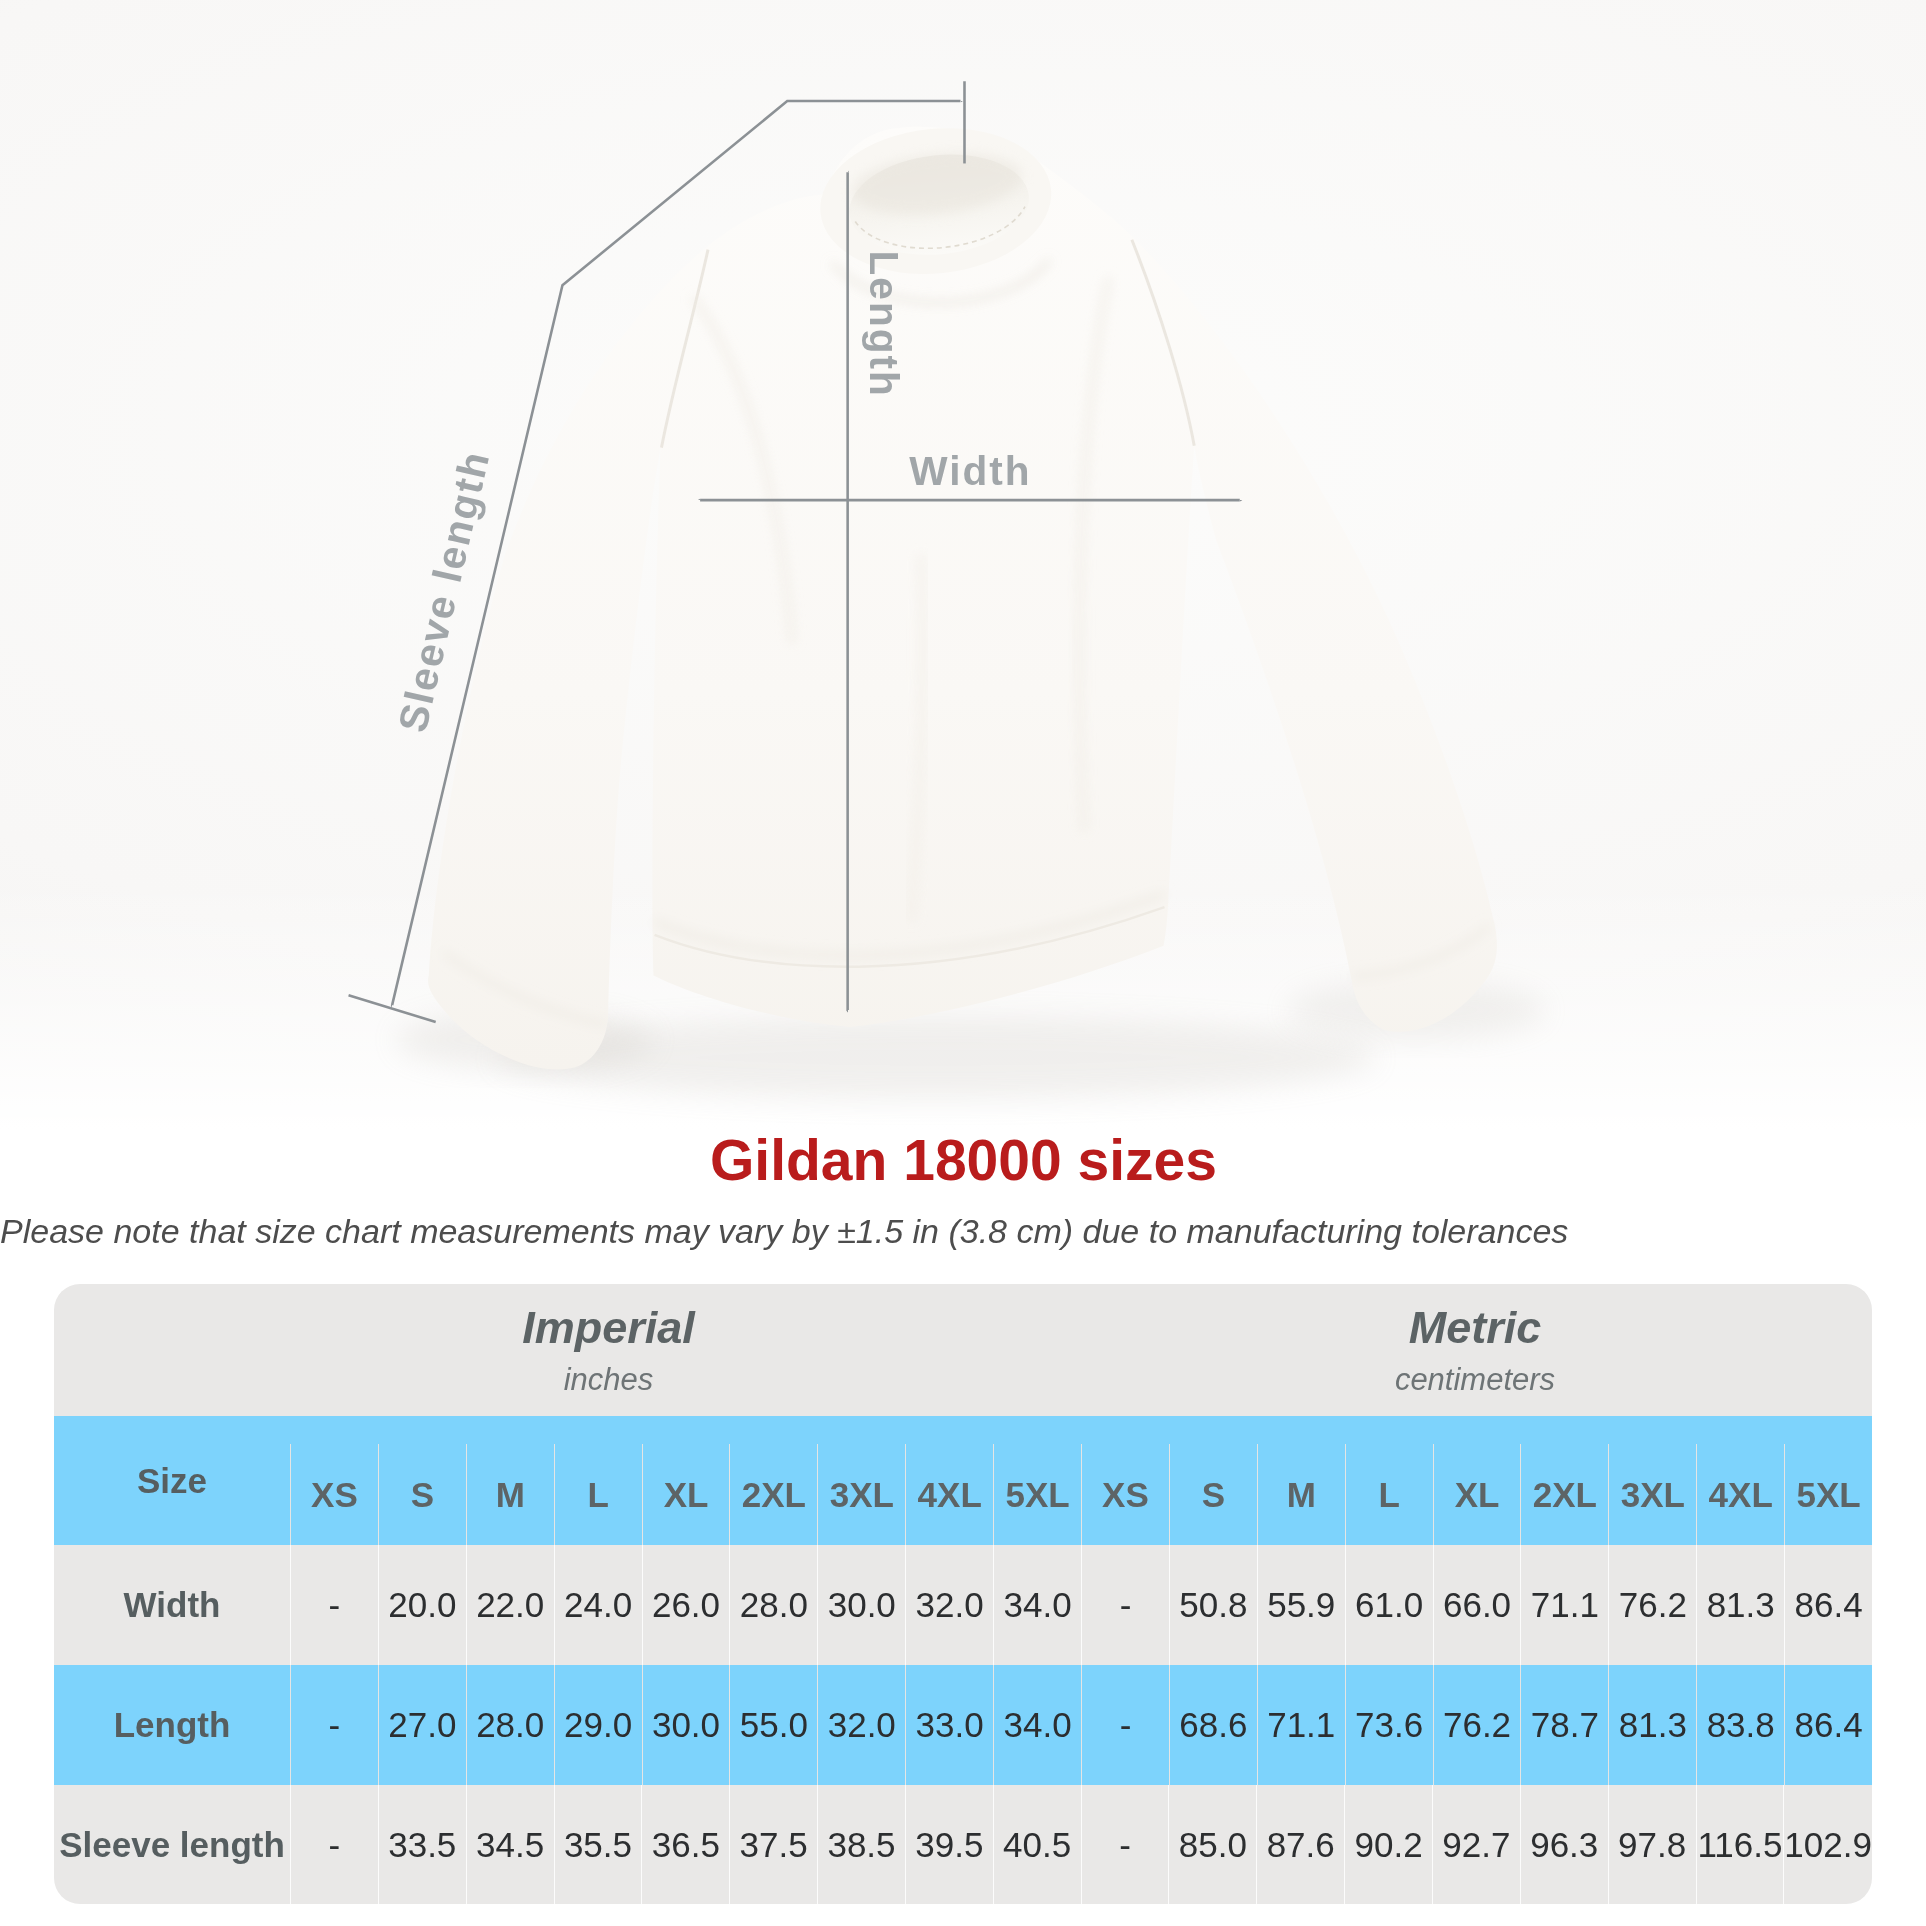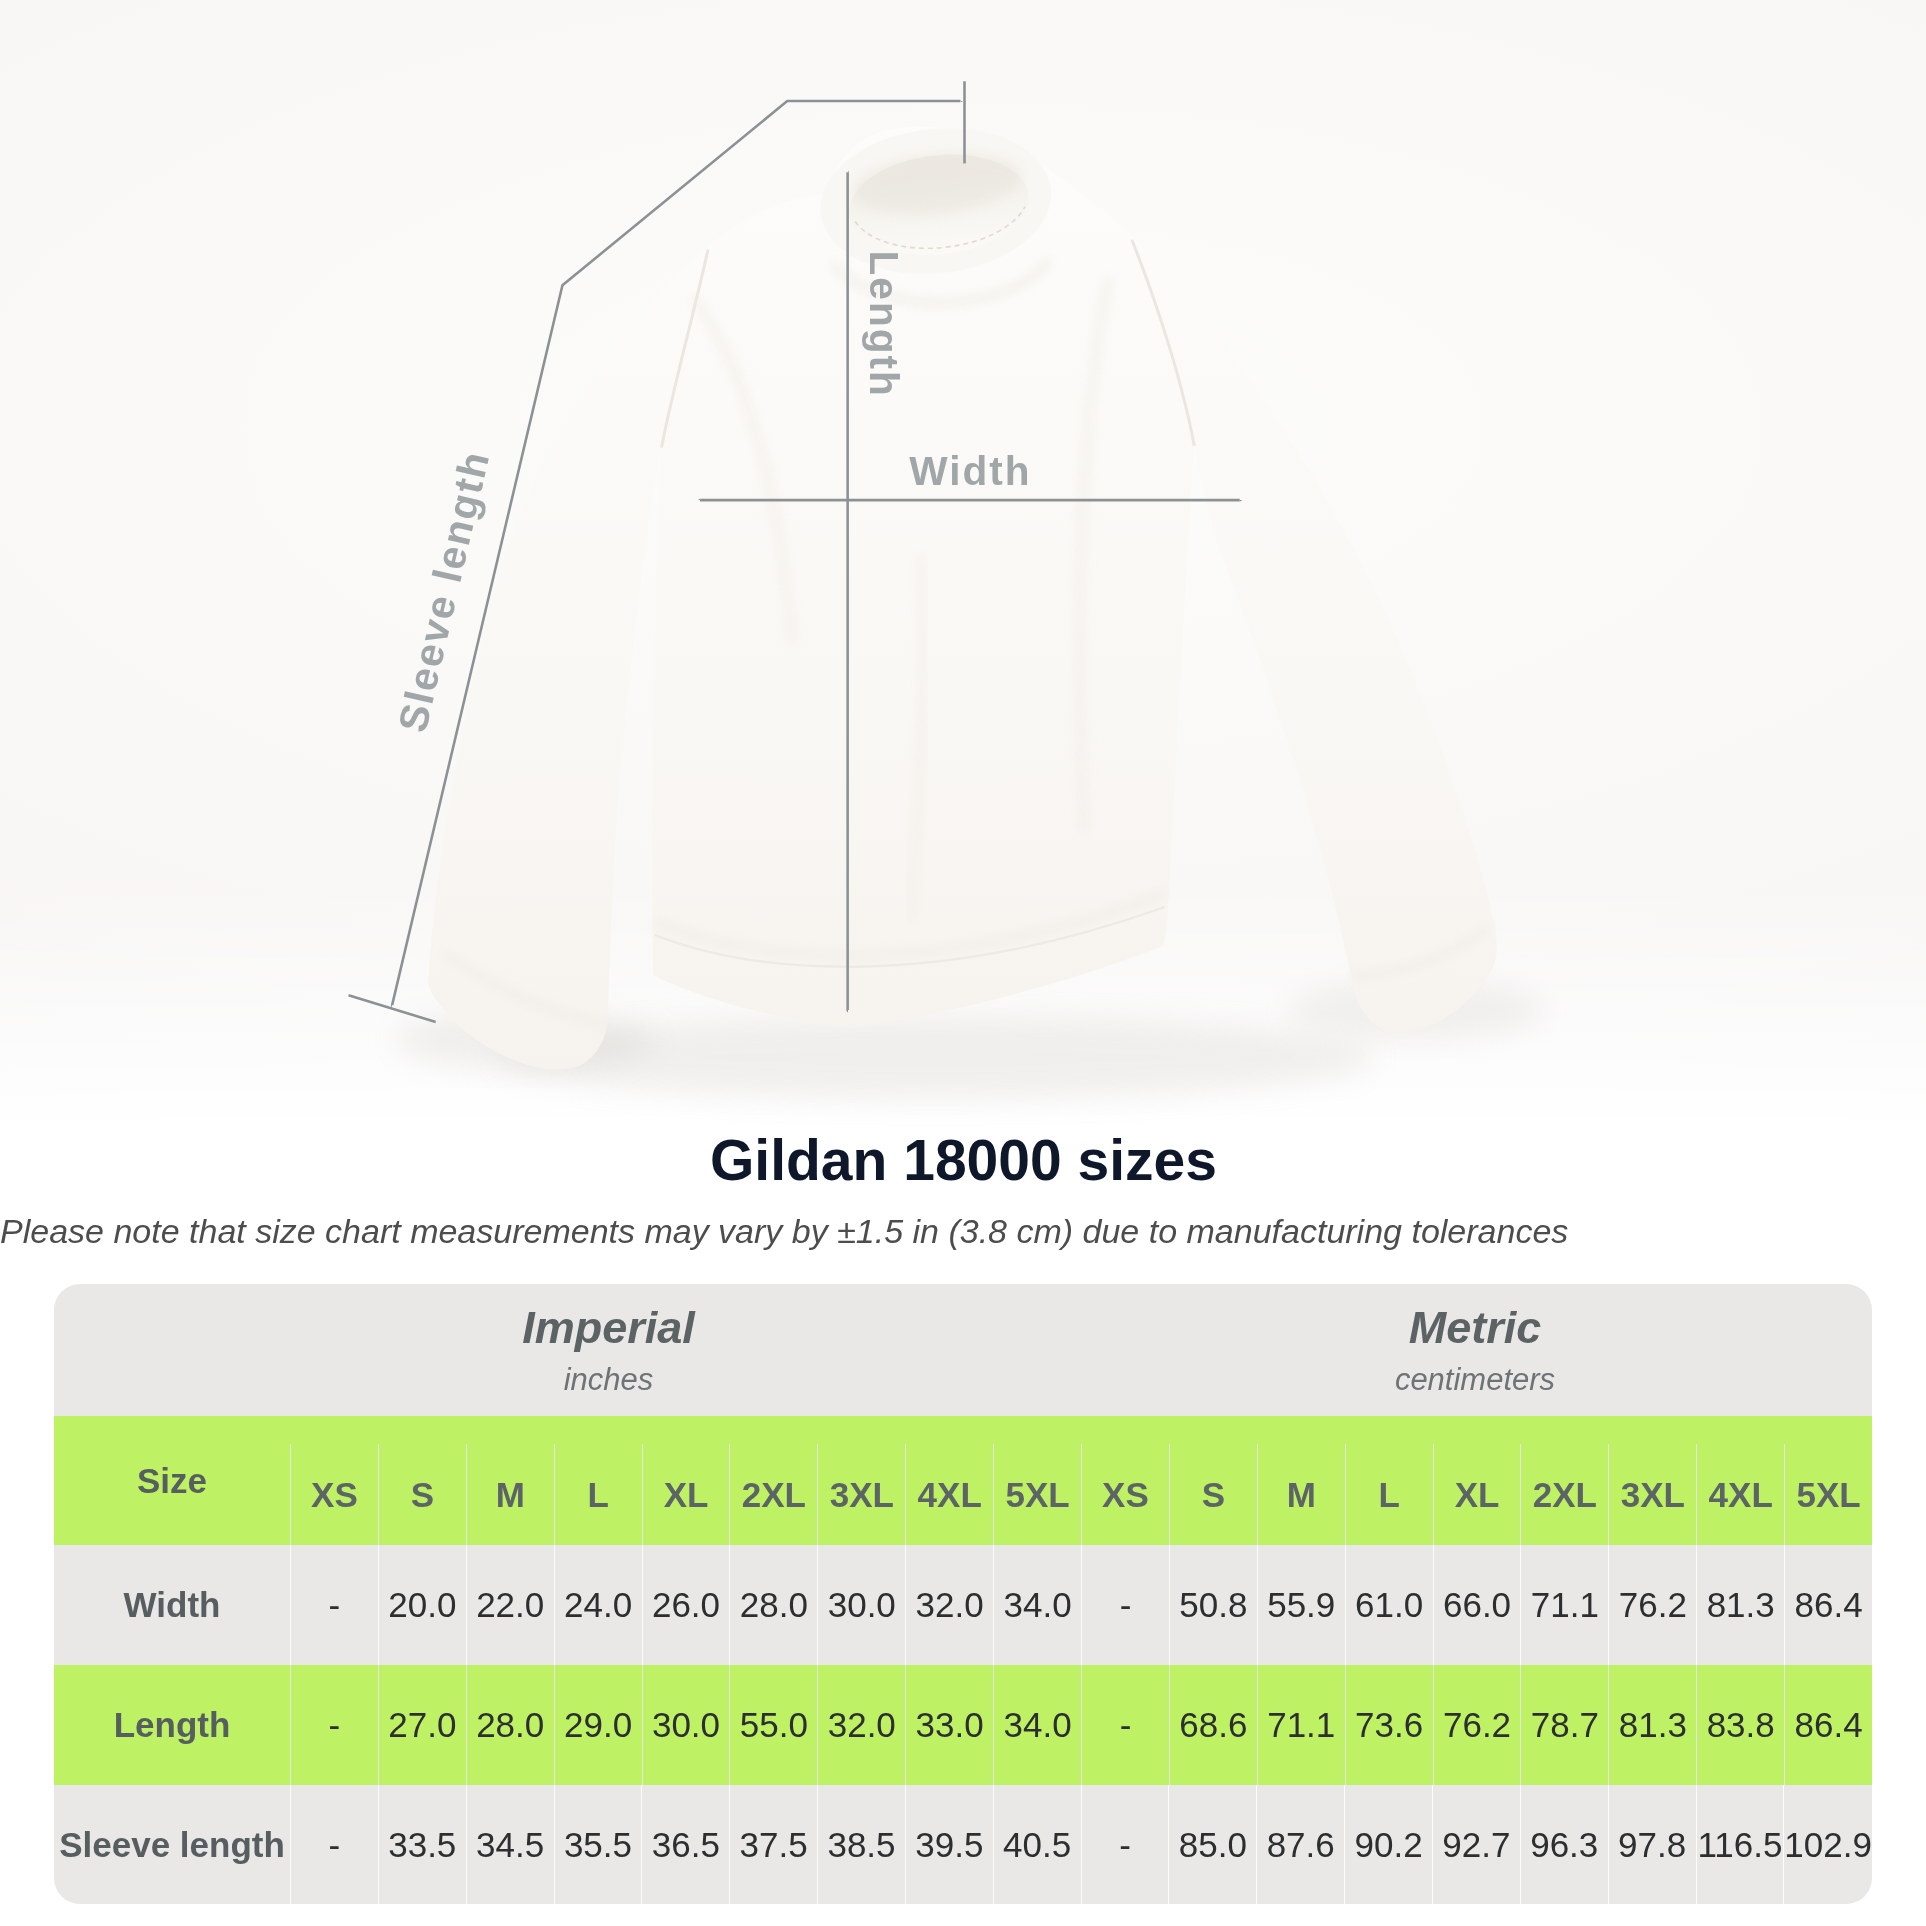--- a/index.html
+++ b/index.html
@@ -23,7 +23,7 @@
   
   .chart-title {
     position:absolute; top:1127px; left:0; width:100%;
-    text-align:center; font-size:57px; font-weight:bold; color:#0f172a;
+    text-align:center; font-size:57px; font-weight:bold; color:#b91c1c;
   }
   .chart-subtitle {
     position:absolute; top:1212px; left:0; width:100%;

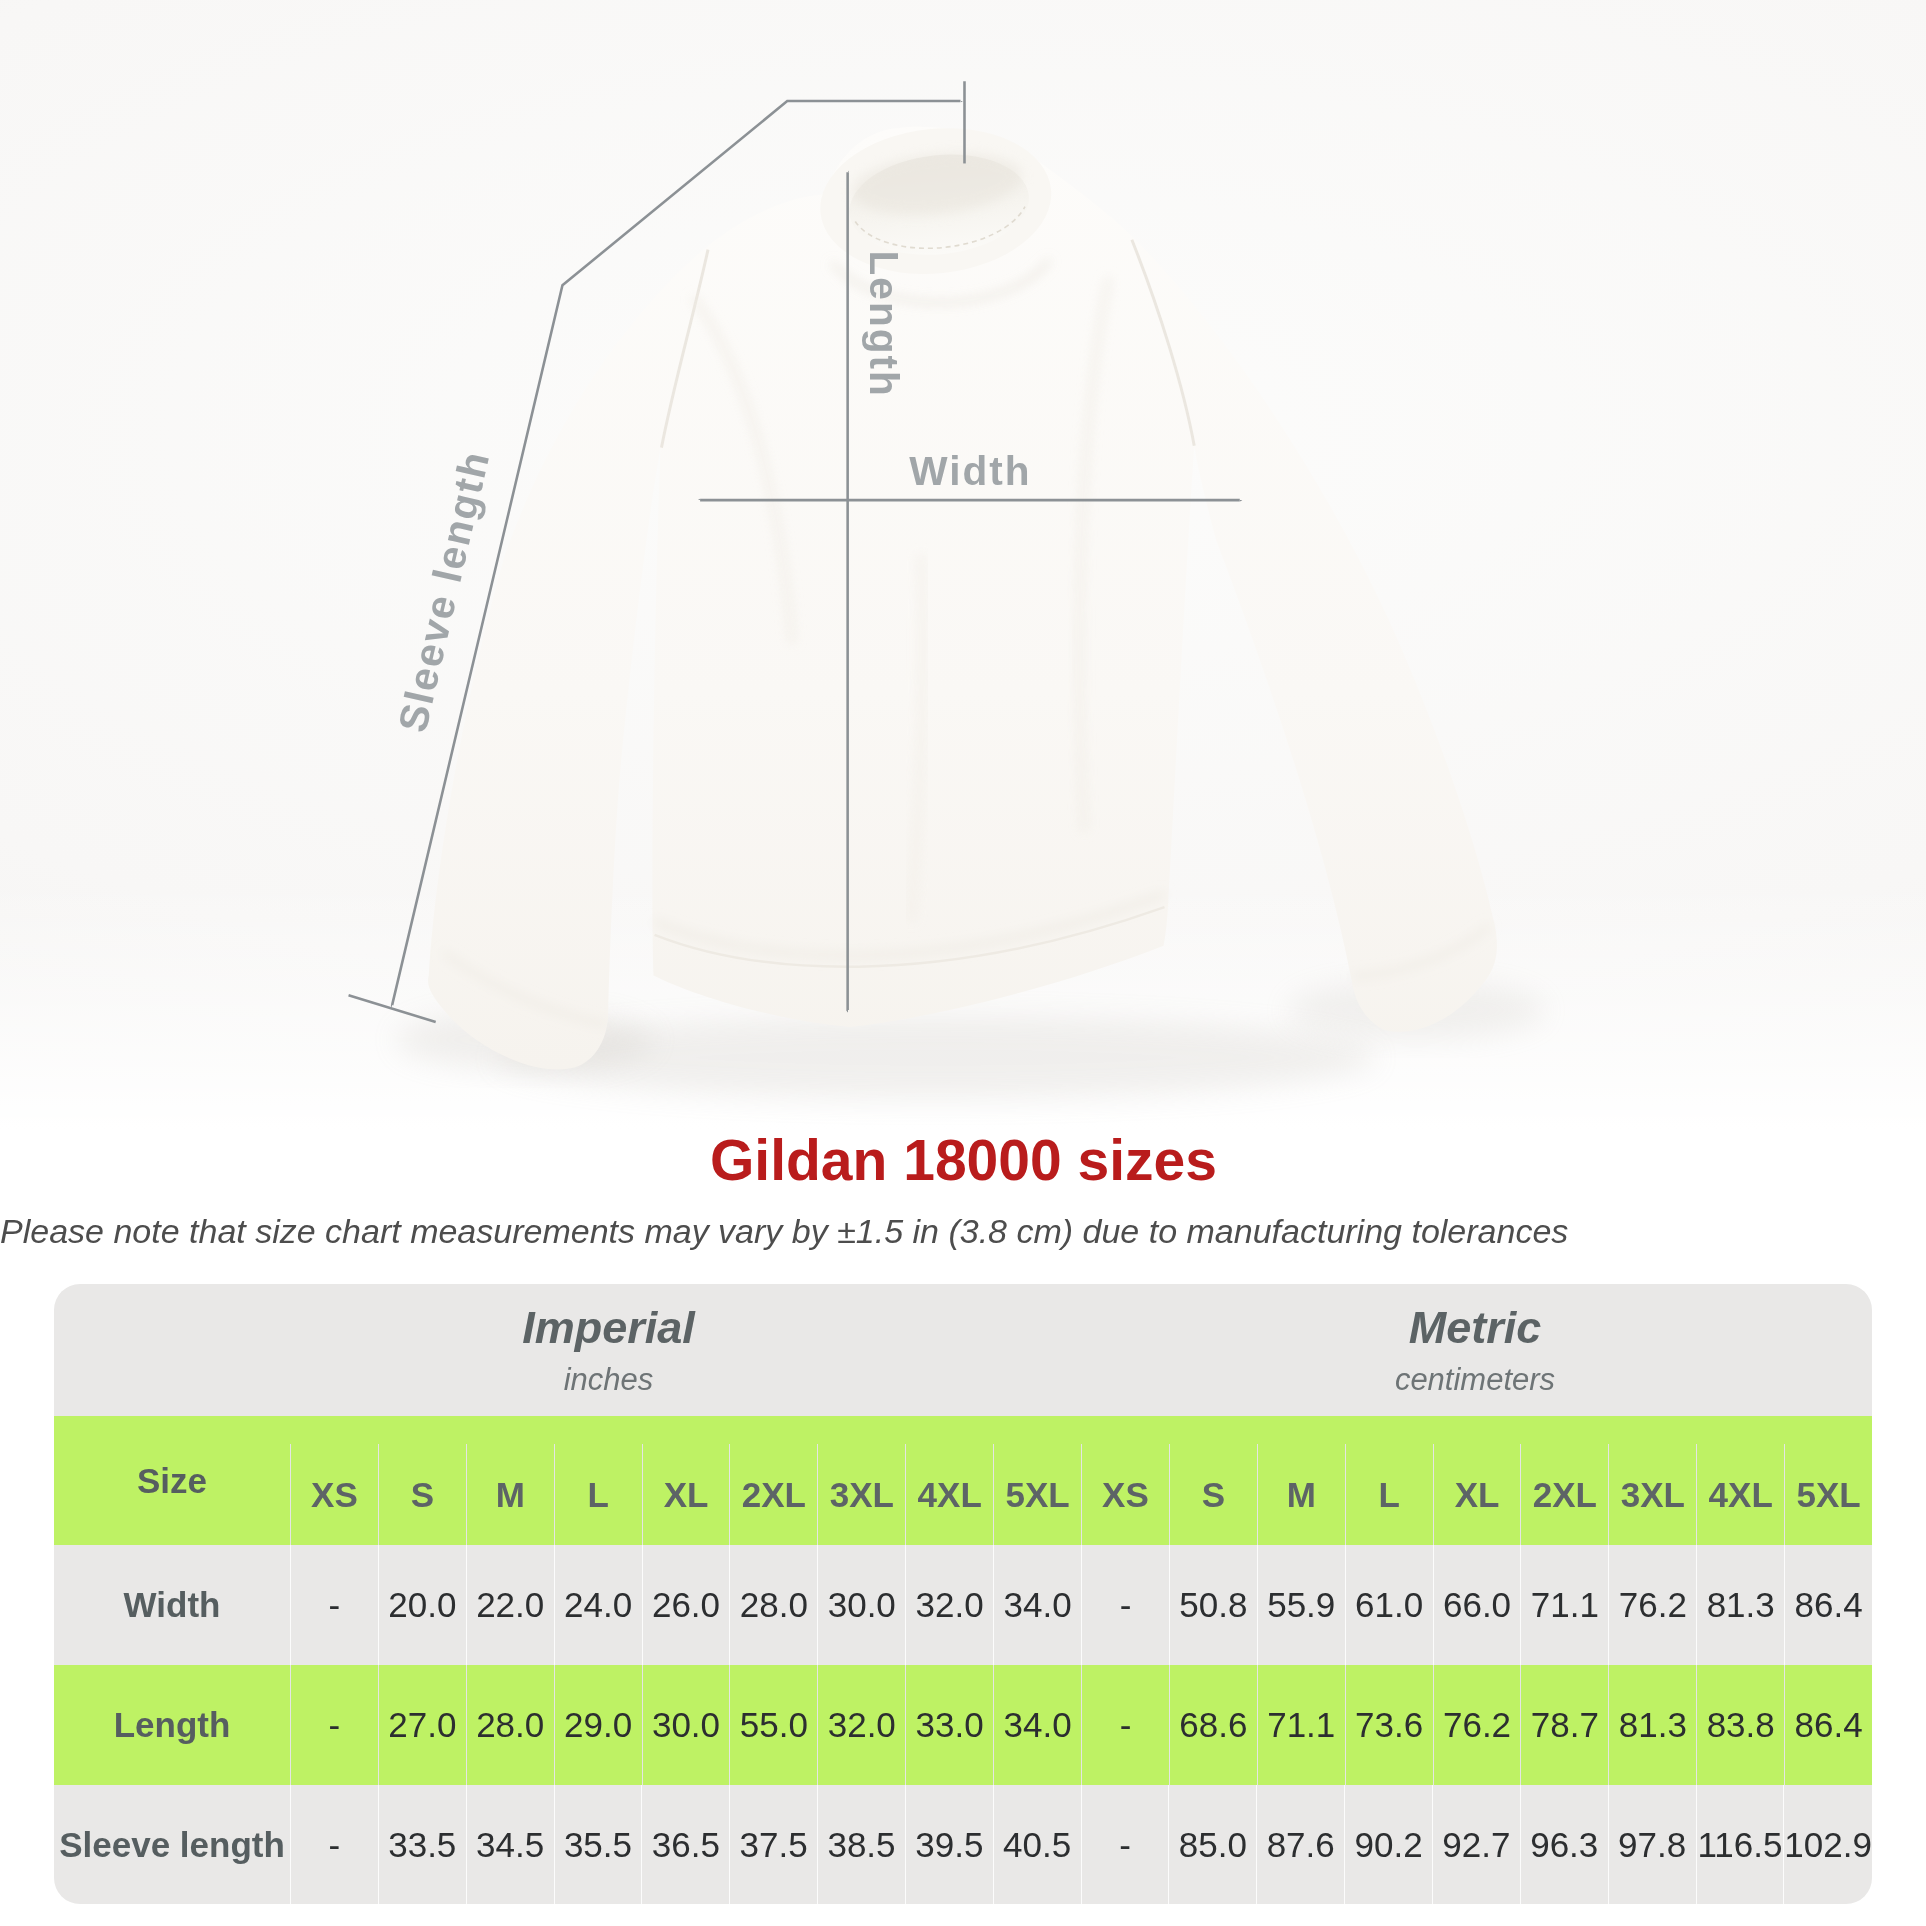--- a/index.html
+++ b/index.html
@@ -56,7 +56,7 @@
     display:flex; align-items:center; justify-content:center;
     font-size:35px; color:#2c2e30; border-left:1px solid transparent;
   }
-  .trow.white-row { background:#bef264; }
+  .trow.white-row { background:#7dd3fc; }
   .trow.white-row .cell { border-left-color:#e5e5e4; }
   .trow.gray-row  { background:#e9e8e7; }
   .trow.gray-row  .cell { border-left-color:#fcfcfc; }

